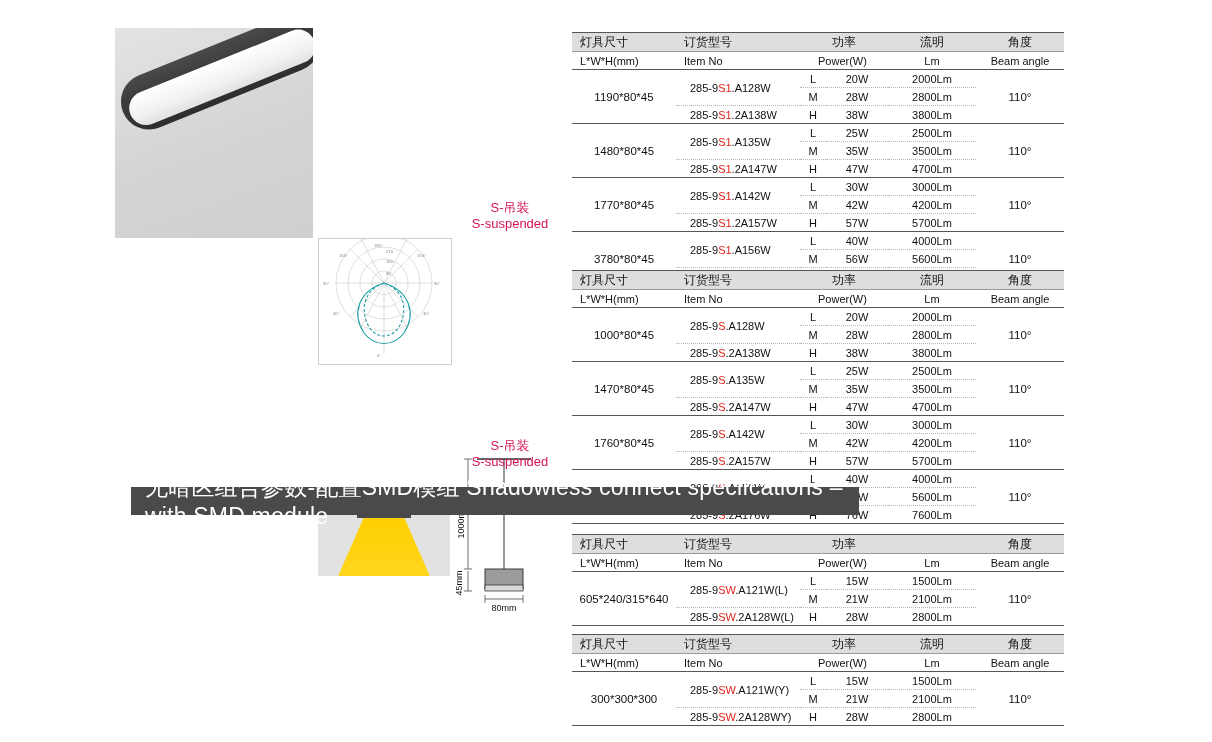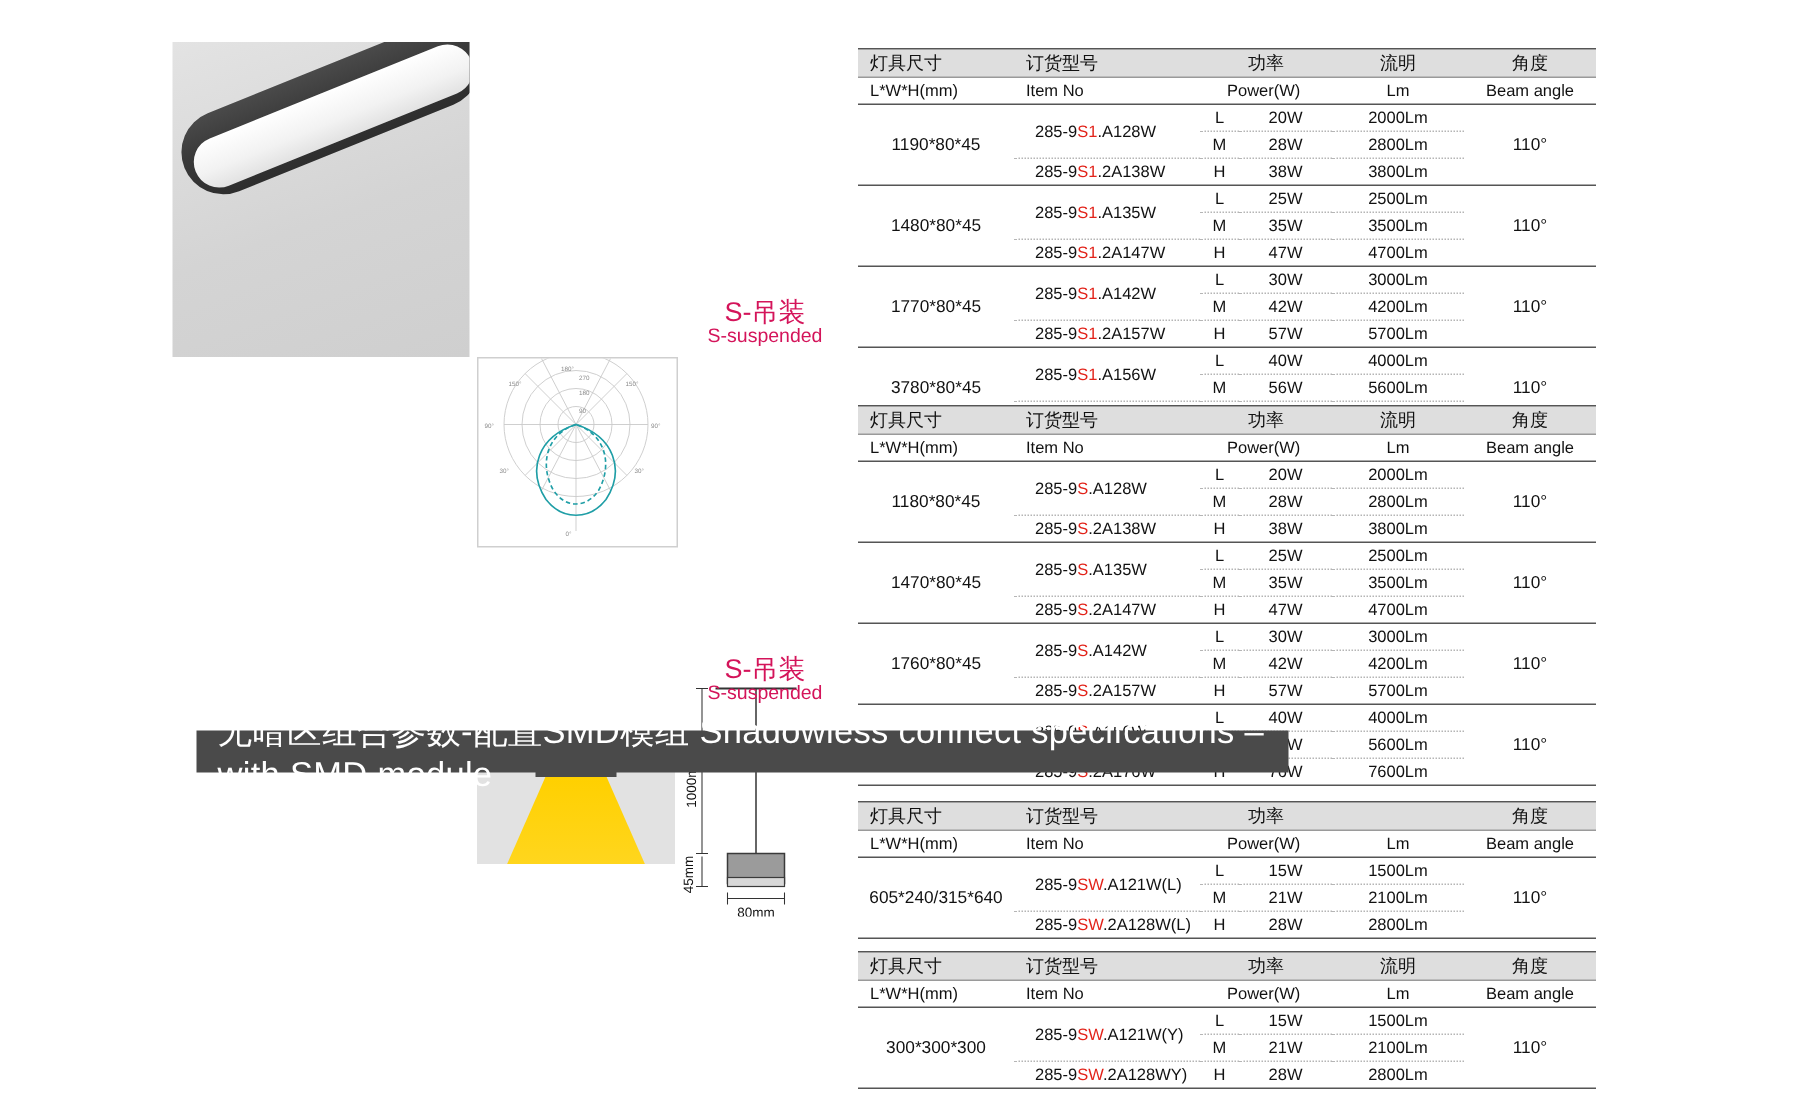--- a/index.html
+++ b/index.html
@@ -75,7 +75,7 @@
     line-height:16px;
     margin-top:4px;
   }
-  .susp-label .cn{font-size:18px;}
+  .susp-label .cn{font-size:13px;}
 
   
   table.spec{

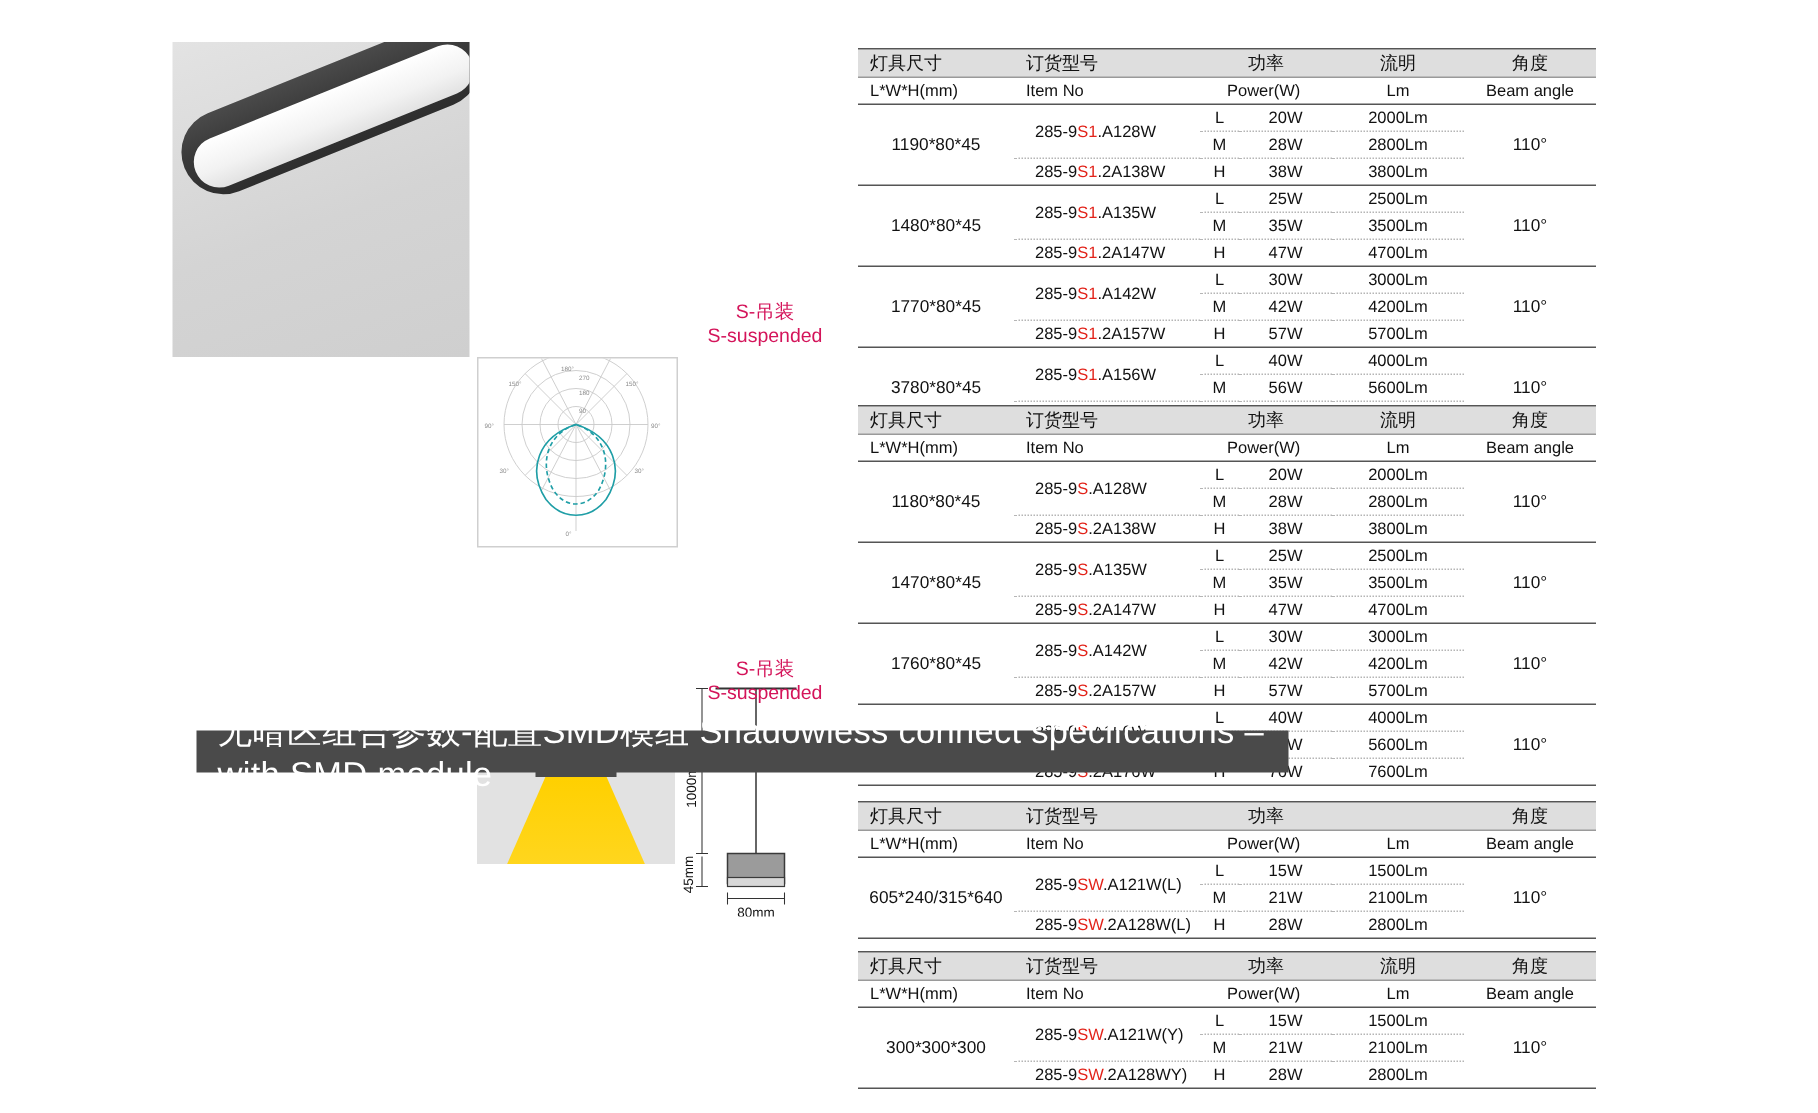--- a/index.html
+++ b/index.html
@@ -340,7 +340,7 @@
           <td>Beam angle</td>
         </tr>
         <tr class="grp">
-          <td class="size" rowspan="3" style="border-bottom:1.2px solid #555;">1180*80*45</td>
+          <td class="size" rowspan="3" style="border-bottom:1.2px solid #555;">1000*80*45</td>
           <td class="itemno dash" rowspan="2">285-9<span class="red">S</span>.A128W</td>
           <td class="">L</td>
           <td class="">20W</td>

